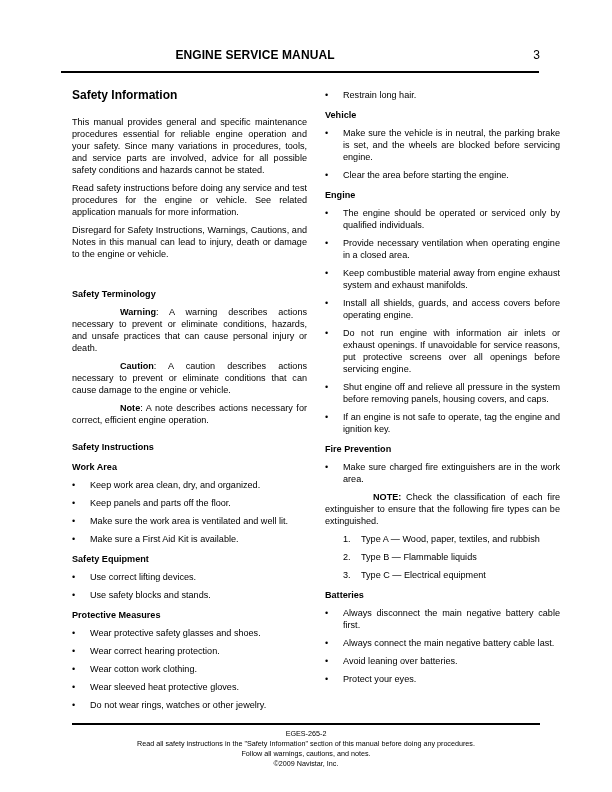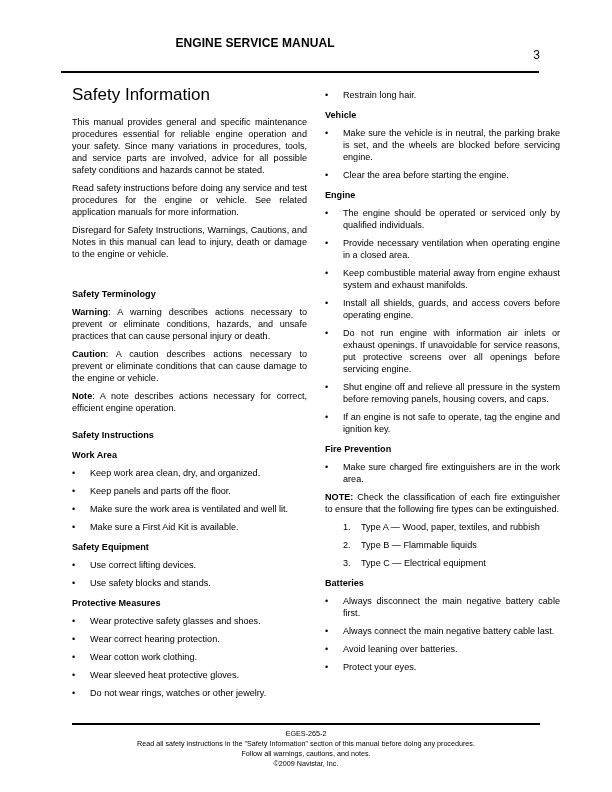--- a/index.html
+++ b/index.html
@@ -5,7 +5,7 @@
   html, body { margin: 0; padding: 0; background: #ffffff; }
   body { width: 612px; height: 792px; position: relative; overflow: hidden;
          font-family: "Liberation Sans", sans-serif; color: #000; }
-  .header-title { position: absolute; top: 36px; left: 0; width: 510px; text-align: center;
+  .header-title { position: absolute; top: 48px; left: 0; width: 510px; text-align: center;
                   font-weight: bold; font-size: 12px; letter-spacing: 0.1px; }
   .page-number { position: absolute; top: 48px; left: 520px; width: 20px; text-align: right; font-size: 12px; }
   .header-rule { position: absolute; top: 71px; left: 61px; width: 478px; height: 2px; background: #000; }

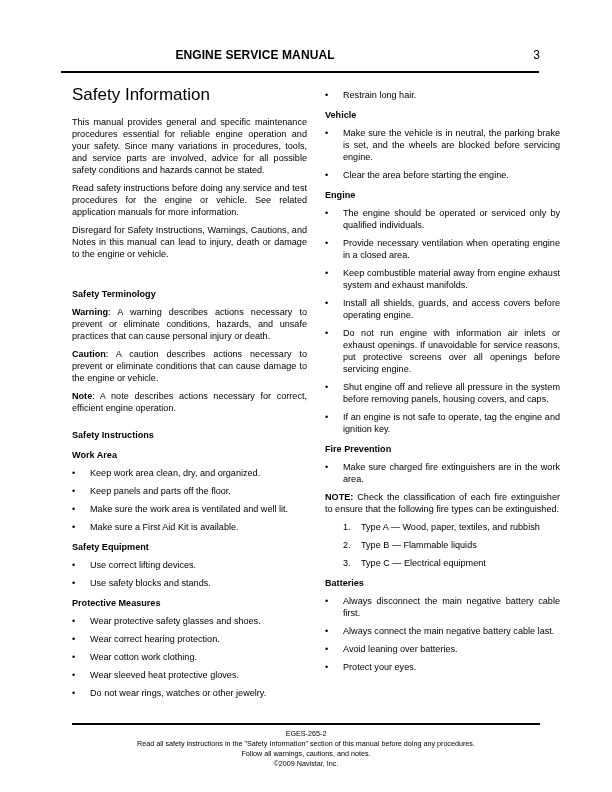--- a/index.html
+++ b/index.html
@@ -12,7 +12,7 @@
   .col { position: absolute; font-size: 9.1px; line-height: 12px; }
   .col-left { left: 72px; top: 86px; width: 235px; }
   .col-right { left: 325px; top: 89px; width: 235px; }
-  .title { font-size: 17px; font-weight: normal; margin: 0 0 12px 0; line-height: 18px; }
+  .title { font-size: 12px; font-weight: bold; margin: 0 0 12px 0; line-height: 18px; }
   p { margin: 0 0 6px 0; text-align: justify; }
   .h2 { font-weight: bold; margin: 8px 0 6px 0; }
   ul { list-style: none; margin: 0; padding: 0; }

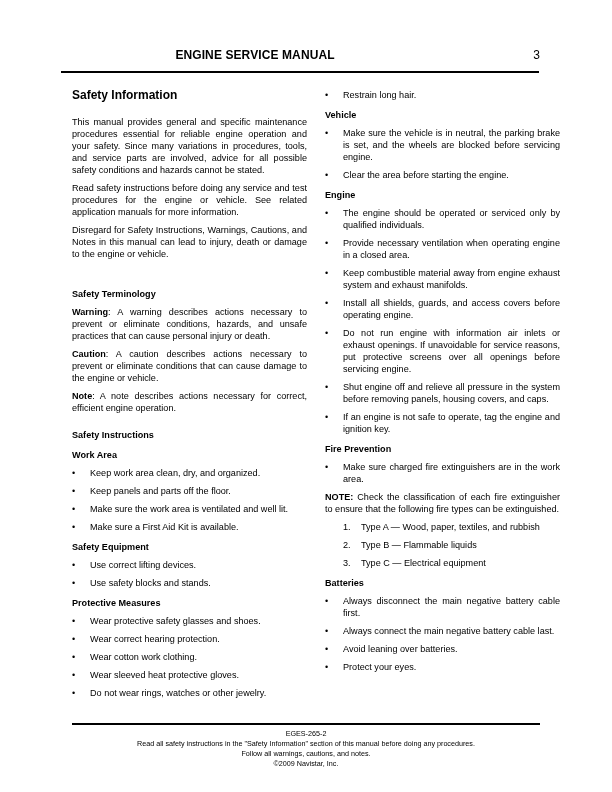--- a/index.html
+++ b/index.html
@@ -21,7 +21,7 @@
   ol { list-style: none; margin: 0; padding: 0 0 0 18px; }
   ol li { position: relative; padding-left: 18px; margin: 0 0 6px 0; }
   ol li .num { position: absolute; left: 0; top: 0; }
-  b { font-weight: bold; }
+  b { font-weight: bold; margin-left: 48px; }
   .footer-rule { position: absolute; top: 723px; left: 72px; width: 468px; height: 2px; background: #000; }
   .footer { position: absolute; top: 729px; left: 0; width: 612px; text-align: center; font-size: 7.2px; line-height: 10px; }
 </style>

